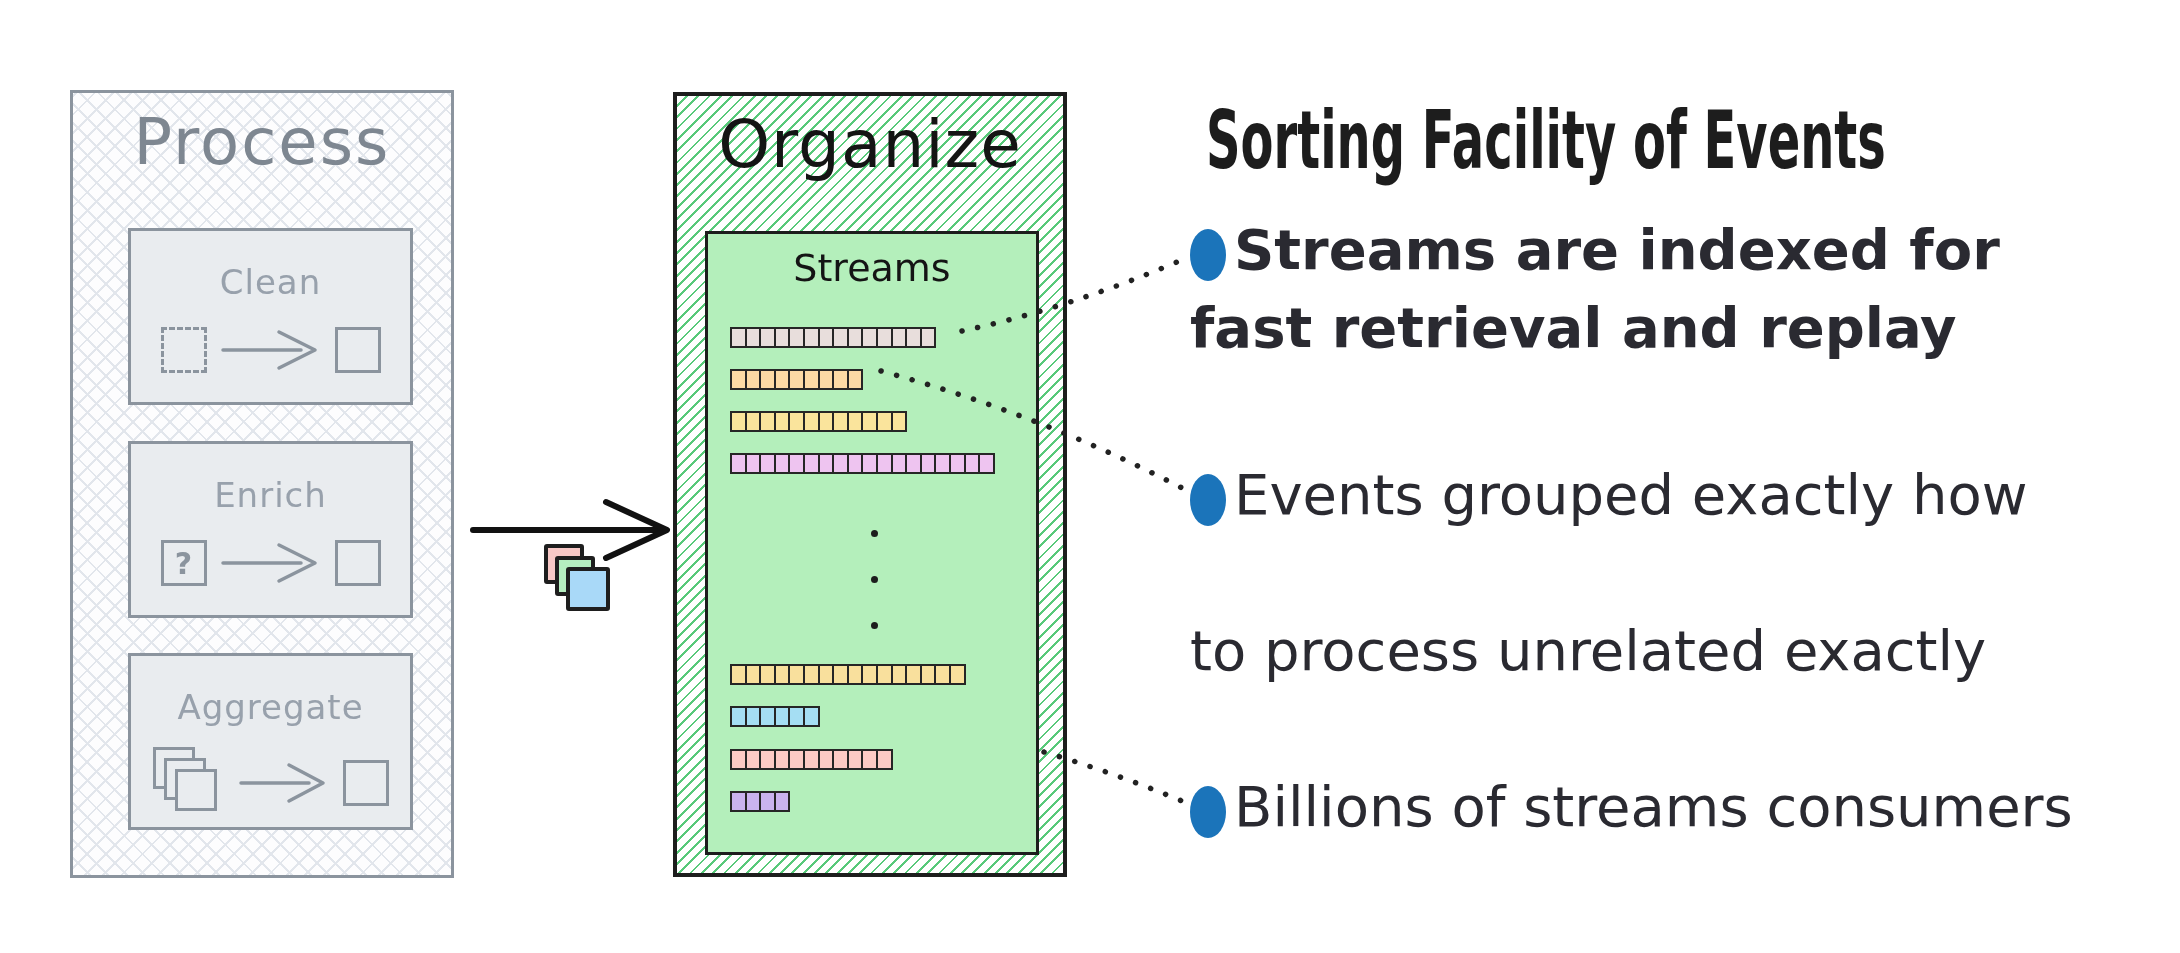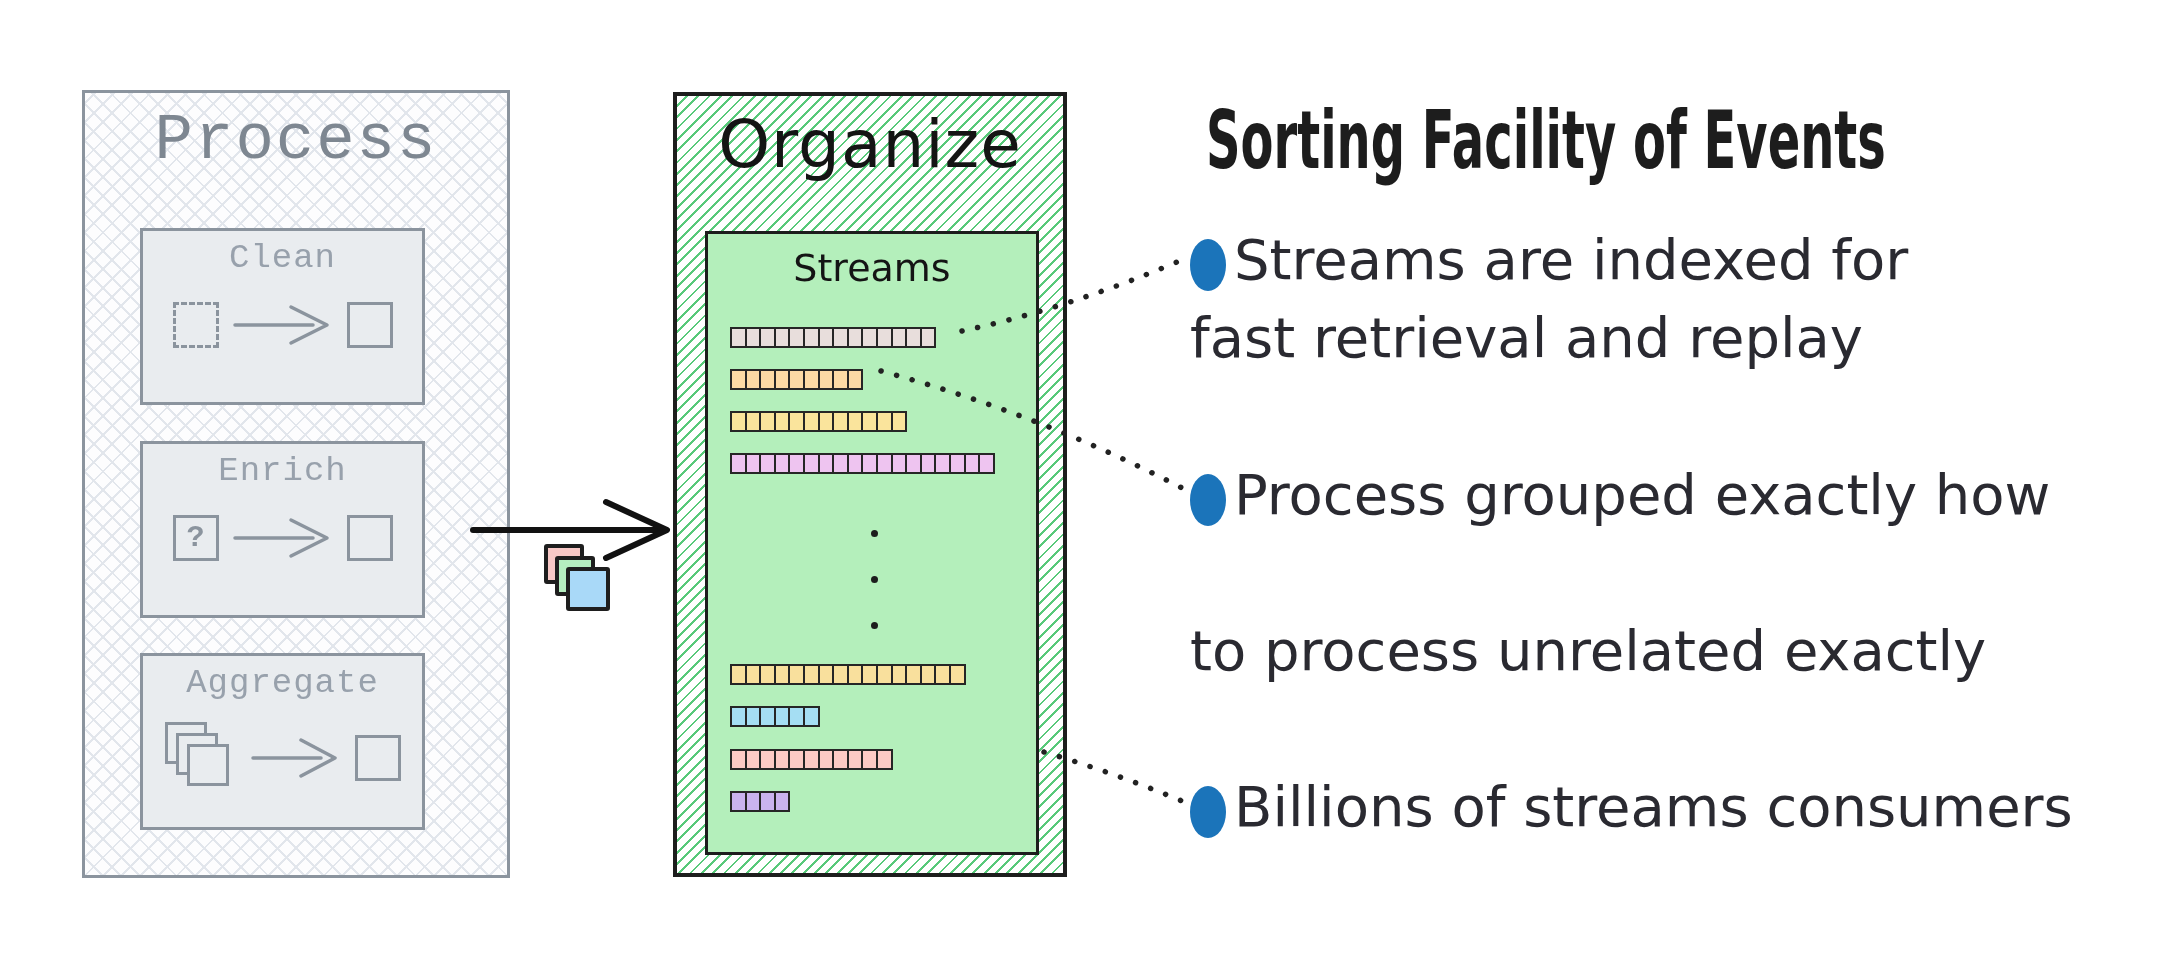--- a/index.html
+++ b/index.html
@@ -9,14 +9,13 @@
 
   
   .process-panel{
-    left:82px;top:90px;width:428px;height:788px;
+    left:70px;top:90px;width:384px;height:788px;
     border:3.5px solid var(--c-panel-border-gray,#8b949e);
     background:
       repeating-linear-gradient(45deg,transparent 0 11px,#e2e6ec 11px 13px),
       repeating-linear-gradient(-45deg,transparent 0 11px,#e2e6ec 11px 13px),
       #fdfdfe;
     box-sizing:border-box;
-    font-family:Liberation Mono, monospace;
   }
   .process-title{
     left:0;right:0;top:12px;text-align:center;

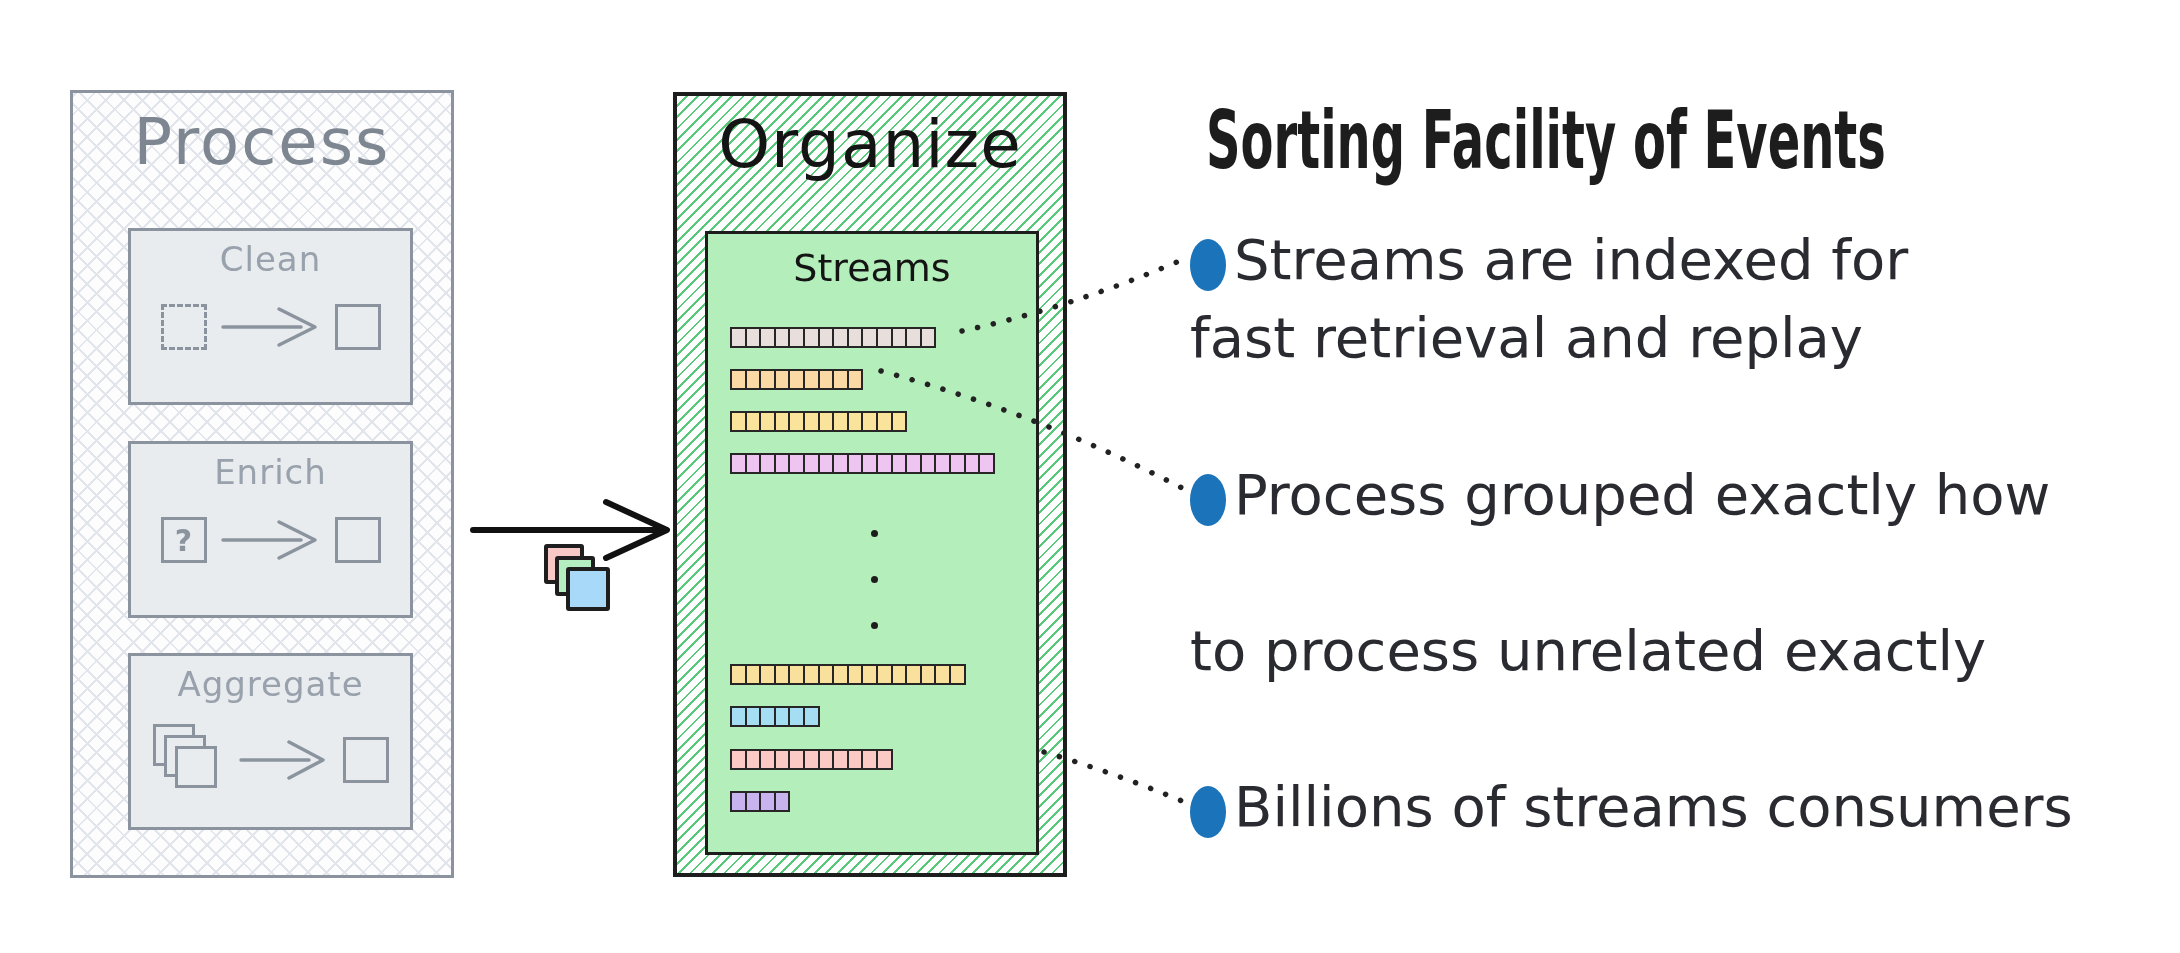--- a/index.html
+++ b/index.html
@@ -33,7 +33,7 @@
   .step-enrich{top:348px;}
   .step-aggregate{top:560px;}
   .step-title{
-    margin-top:8px;font-size:34px;letter-spacing:1px;
+    margin-top:31px;font-size:34px;letter-spacing:1px;
     color:var(--c-step-title,#98a1ac);
   }
   .icon-row{display:flex;align-items:center;gap:14px;margin-top:20px;}

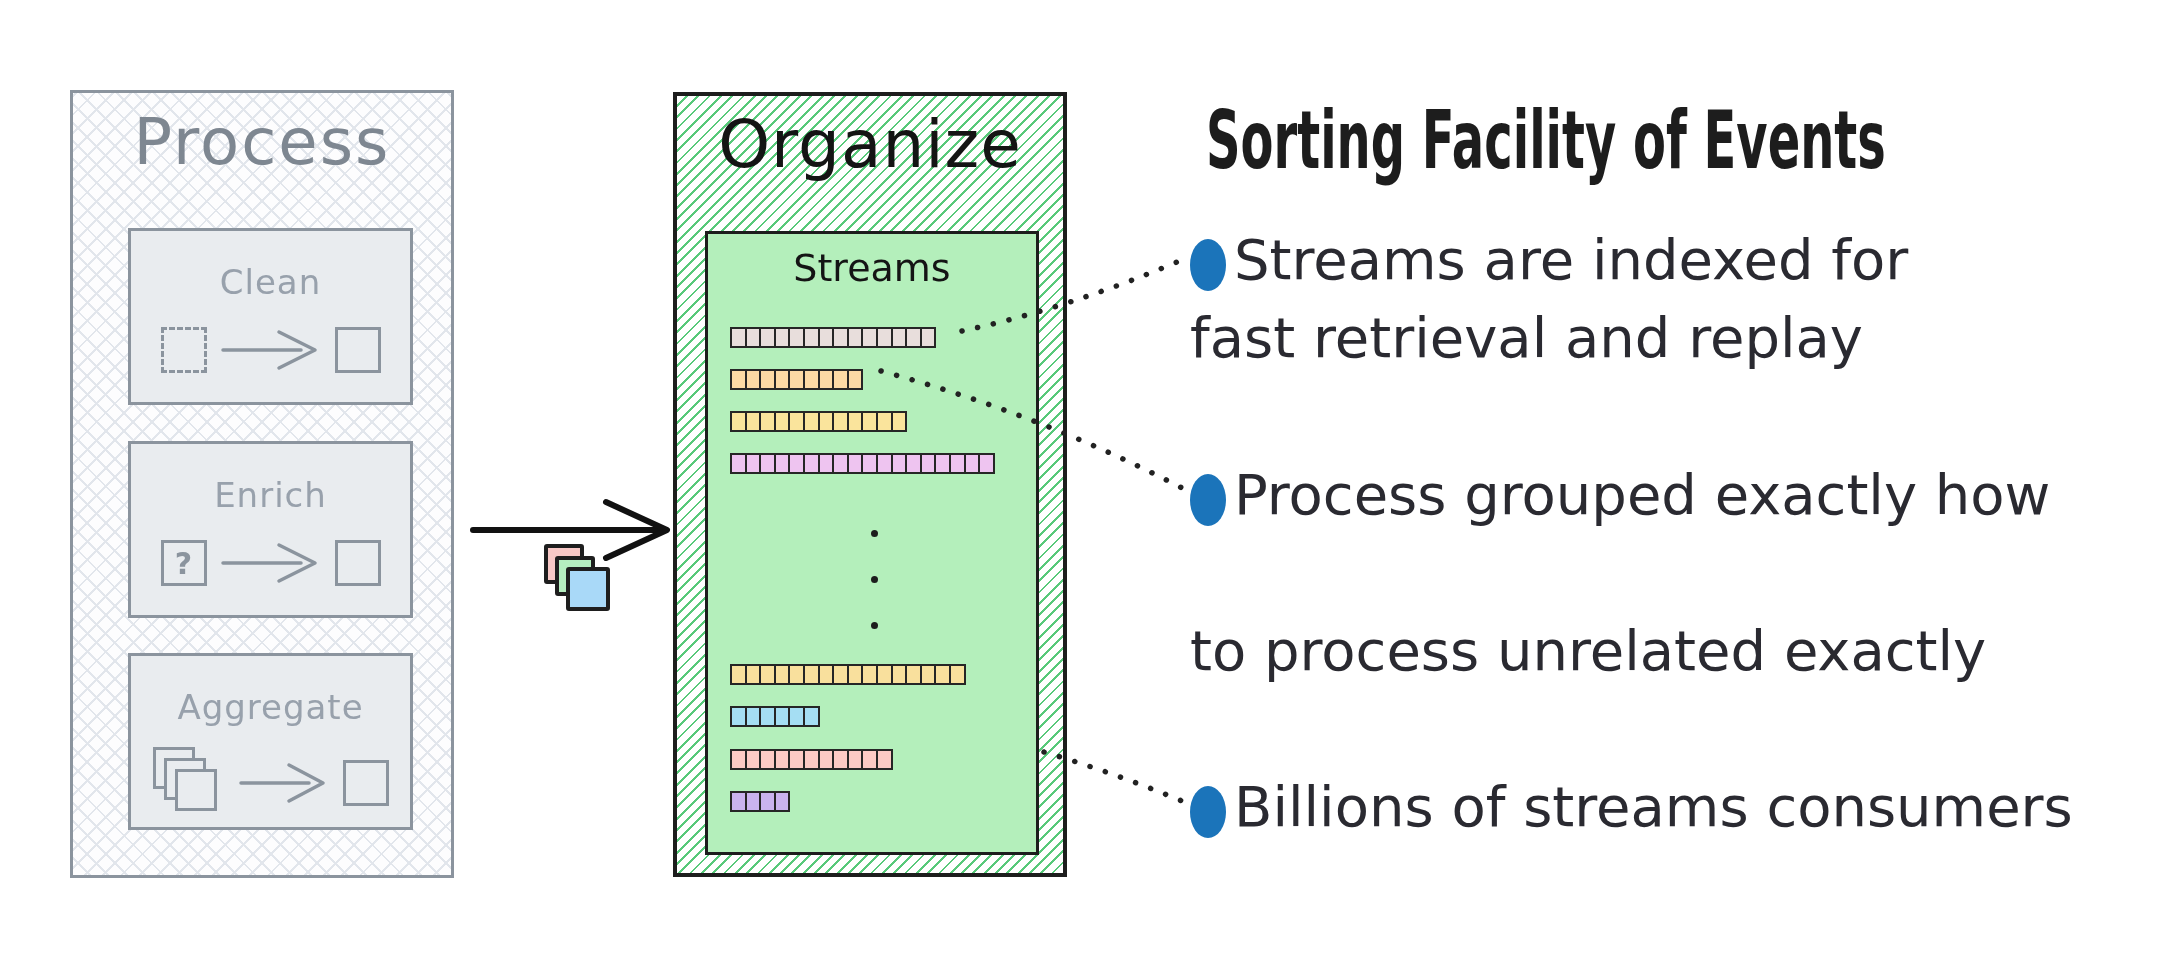--- a/index.html
+++ b/index.html
@@ -100,7 +100,7 @@
     left:1190px;width:960px;
     font-size:56px;line-height:78px;color:var(--c-text,#2a2a31);
   }
-  .co1{top:221px;} .co2{top:456px;} .co3{top:768px;}
+  .co1{top:211px;font-weight:bold;} .co2{top:456px;} .co3{top:768px;}
   .bullet-dot{display:inline-block;width:36px;height:52px;border-radius:50%;
     background:var(--c-bullet,#1b74ba);vertical-align:-12px;margin-right:8px;}
 

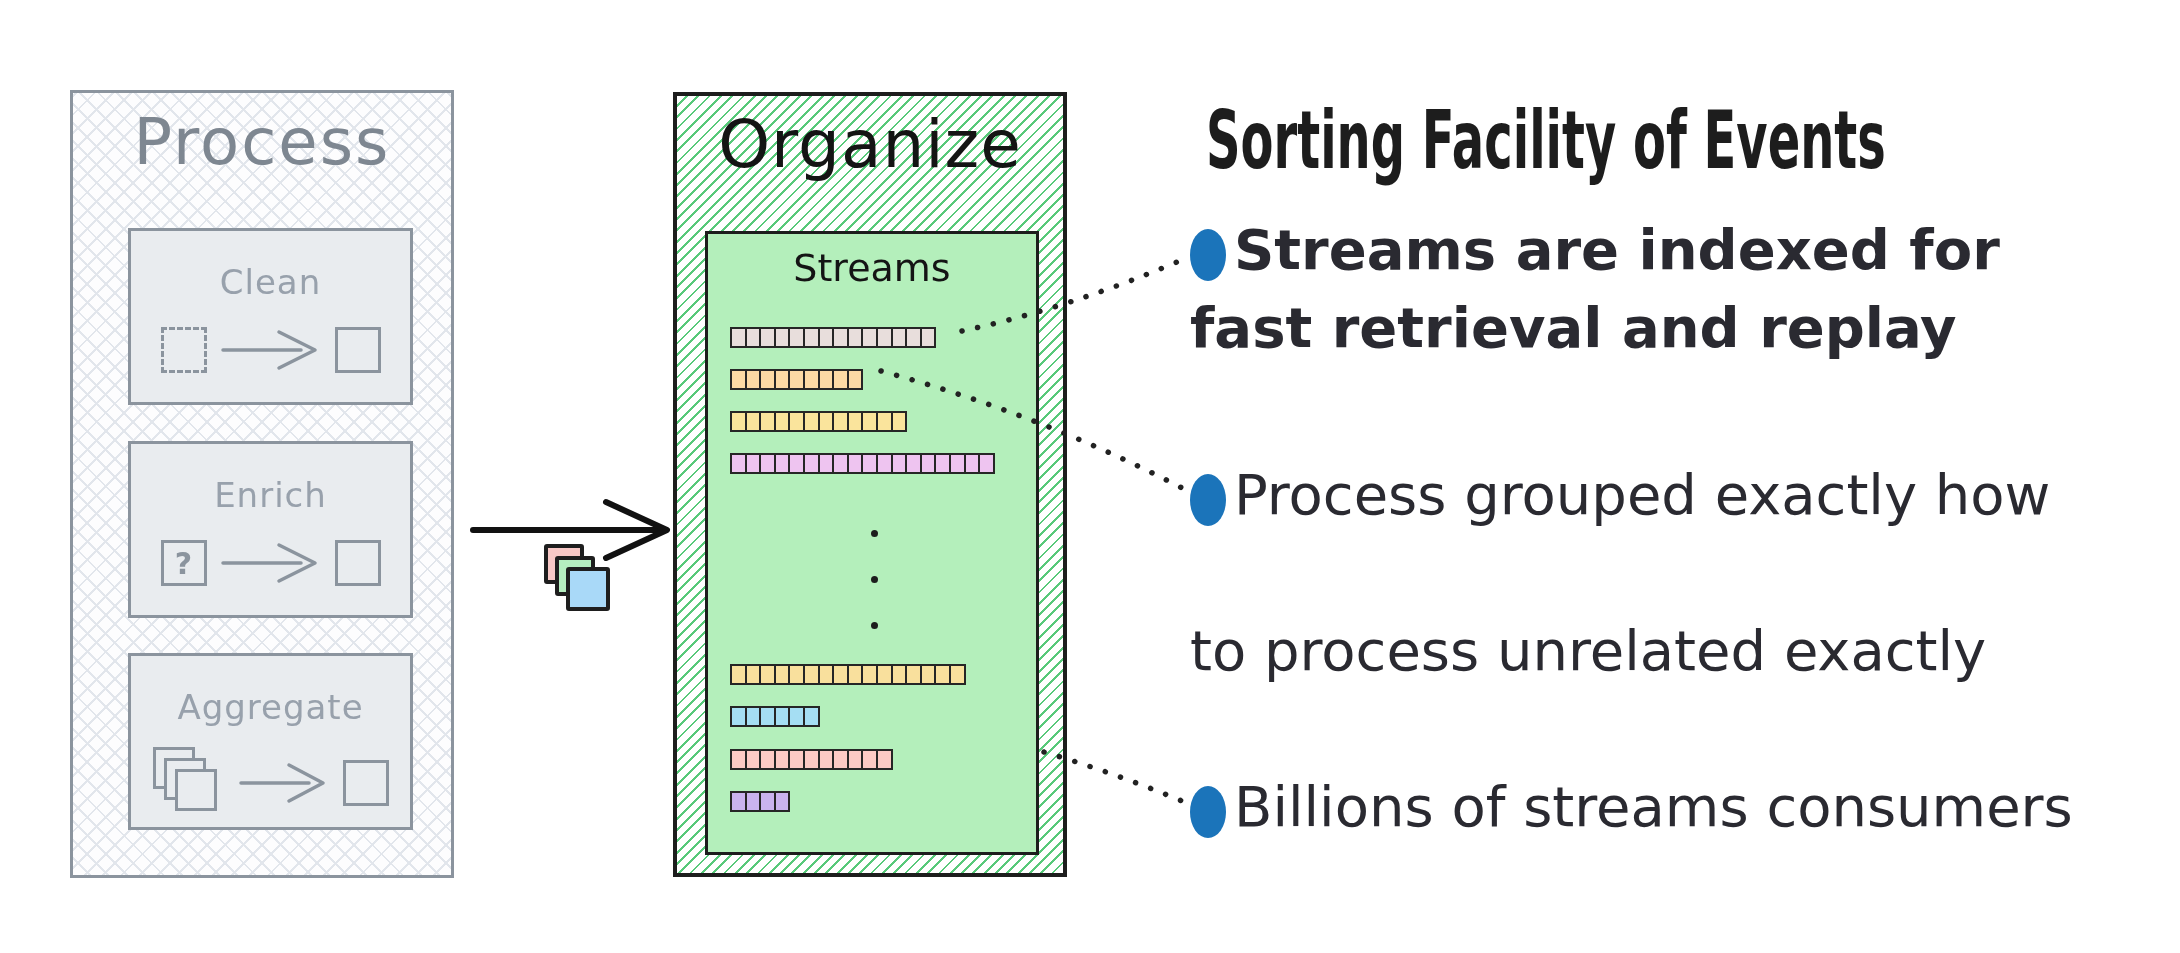--- a/index.html
+++ b/index.html
@@ -290,7 +290,7 @@
 
 <div class="abs callout-heading">Sorting Facility of Events</div>
 <div class="abs callout co1"><span class="bullet-dot"></span><span>Streams are indexed for</span><br><span>fast retrieval and replay</span></div>
-<div class="abs callout co2"><span class="bullet-dot"></span><span>Process grouped exactly how</span><br><br><span>to process unrelated exactly</span></div>
+<div class="abs callout co2"><span class="bullet-dot"></span><span>Events grouped exactly how</span><br><br><span>to process unrelated exactly</span></div>
 <div class="abs callout co3"><span class="bullet-dot"></span><span>Billions of streams consumers</span></div>
 
 </body></html>

